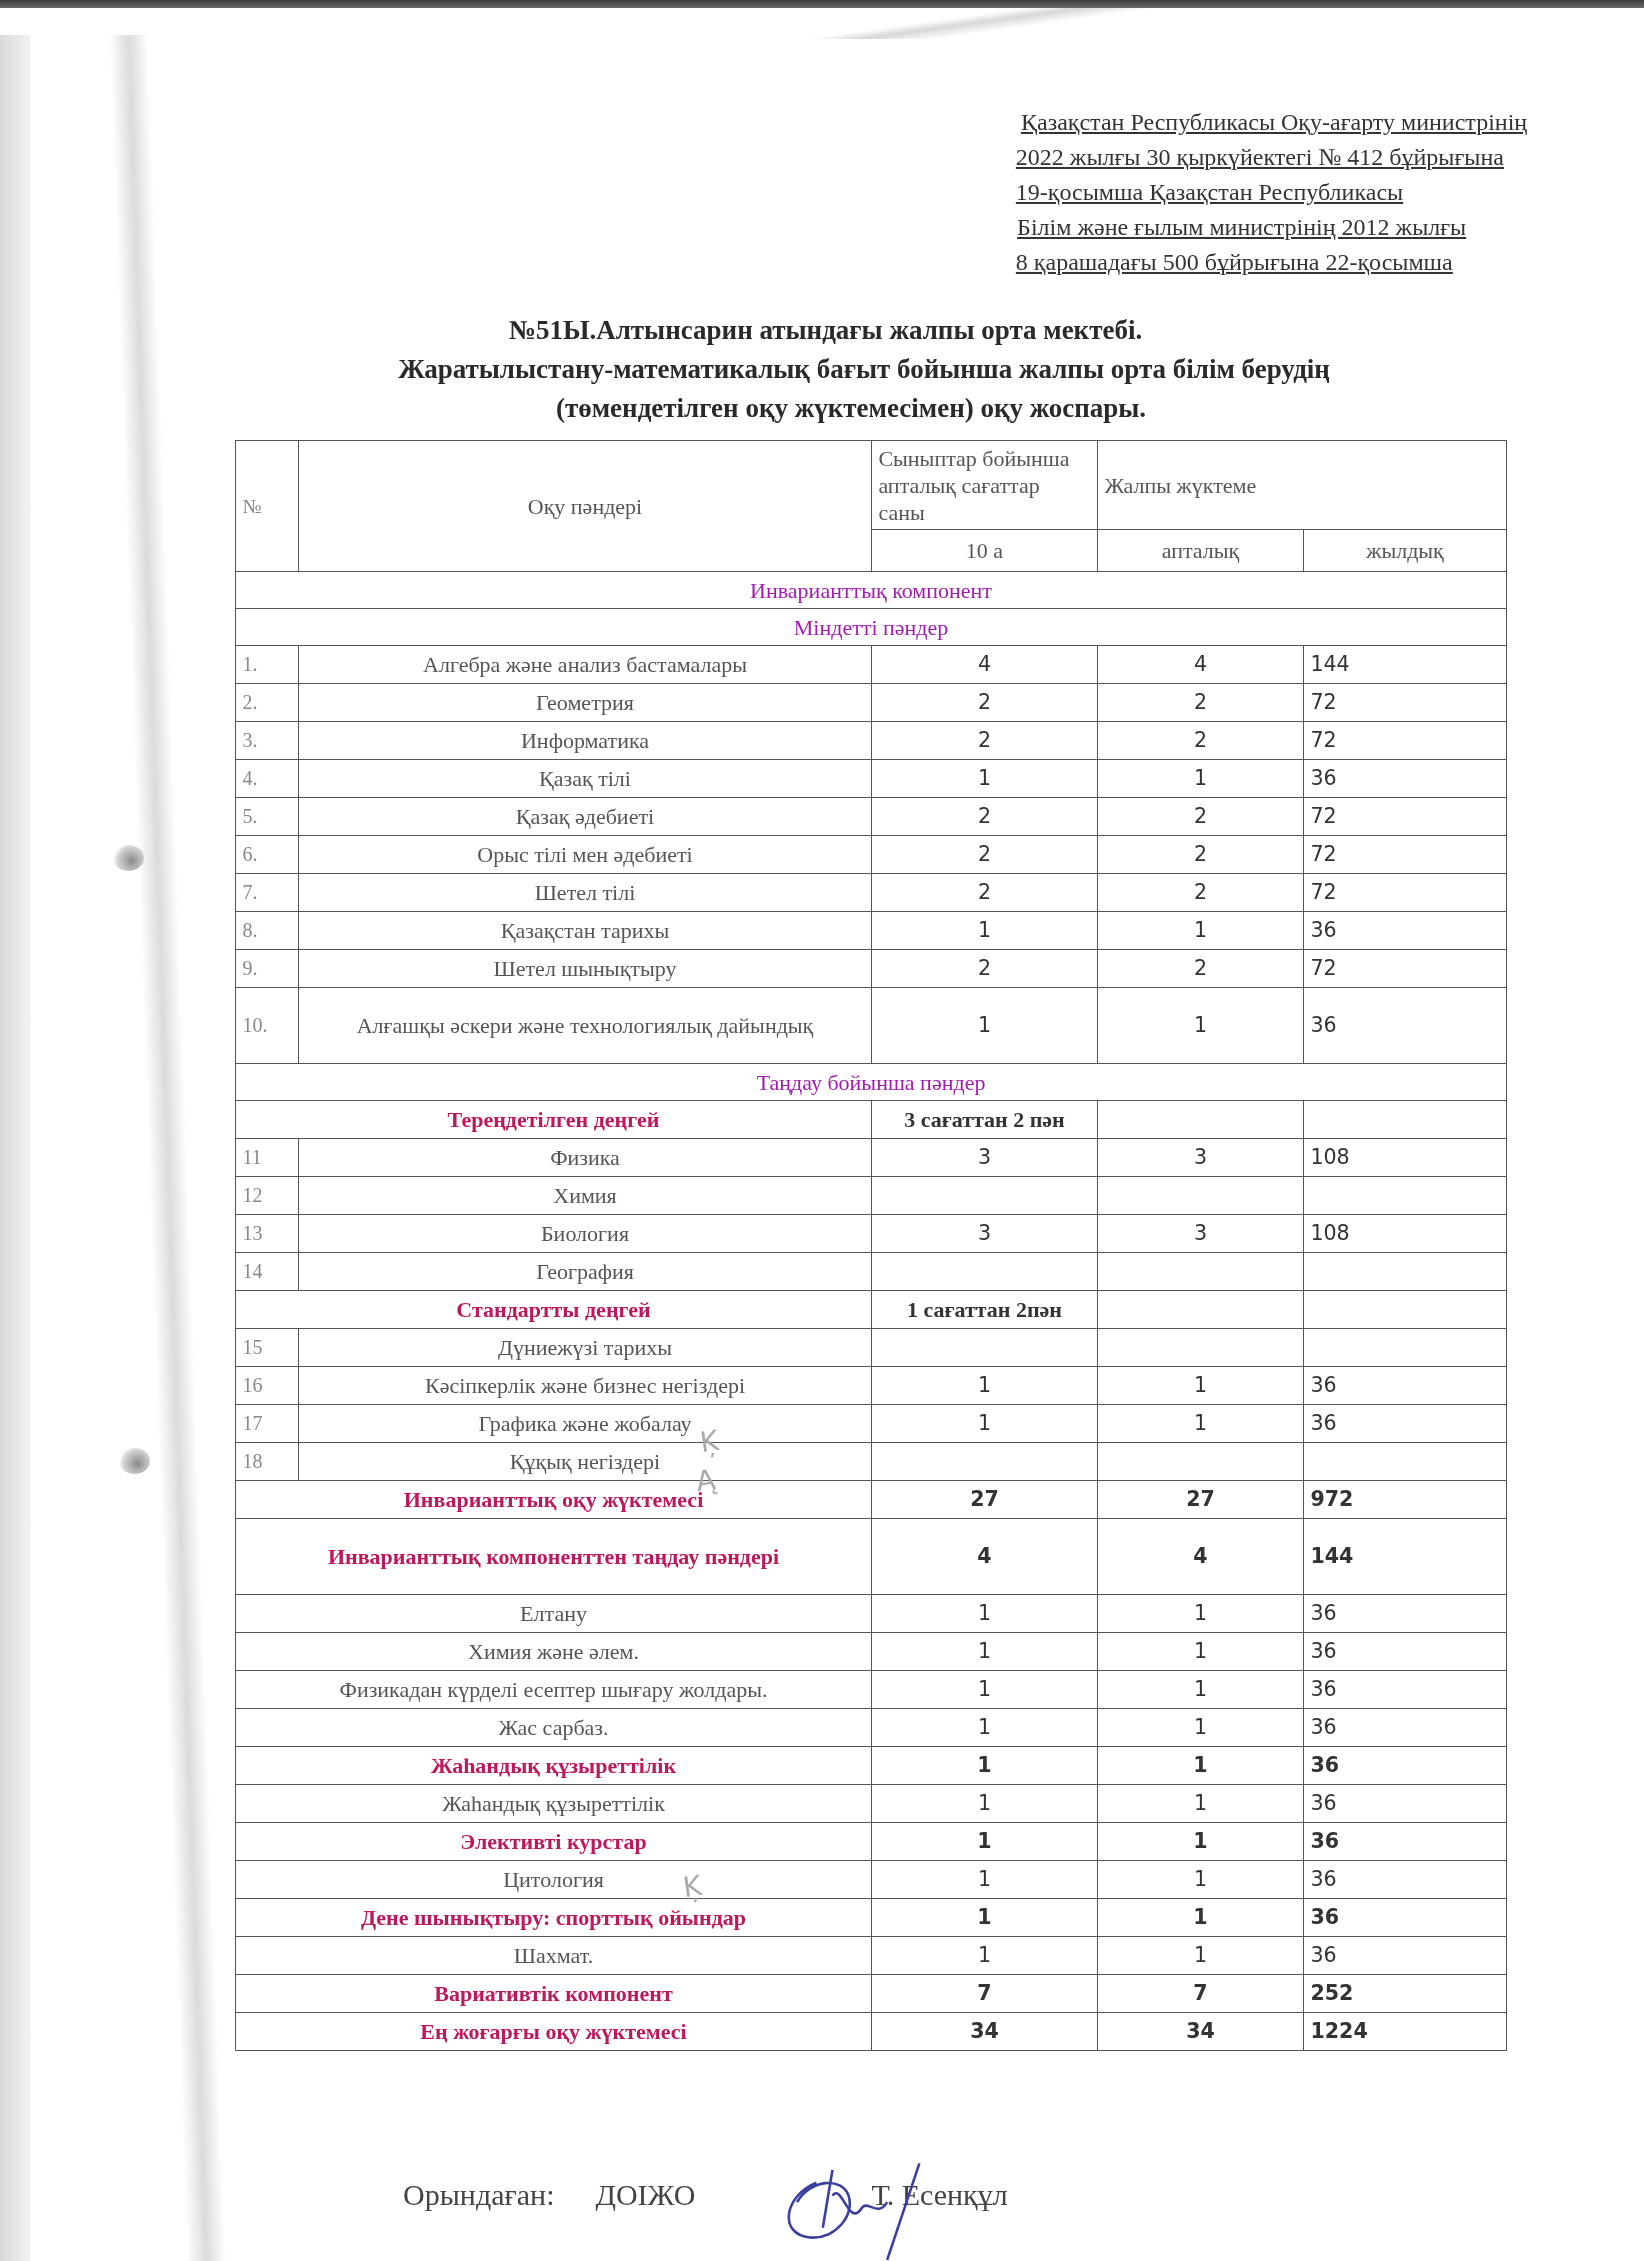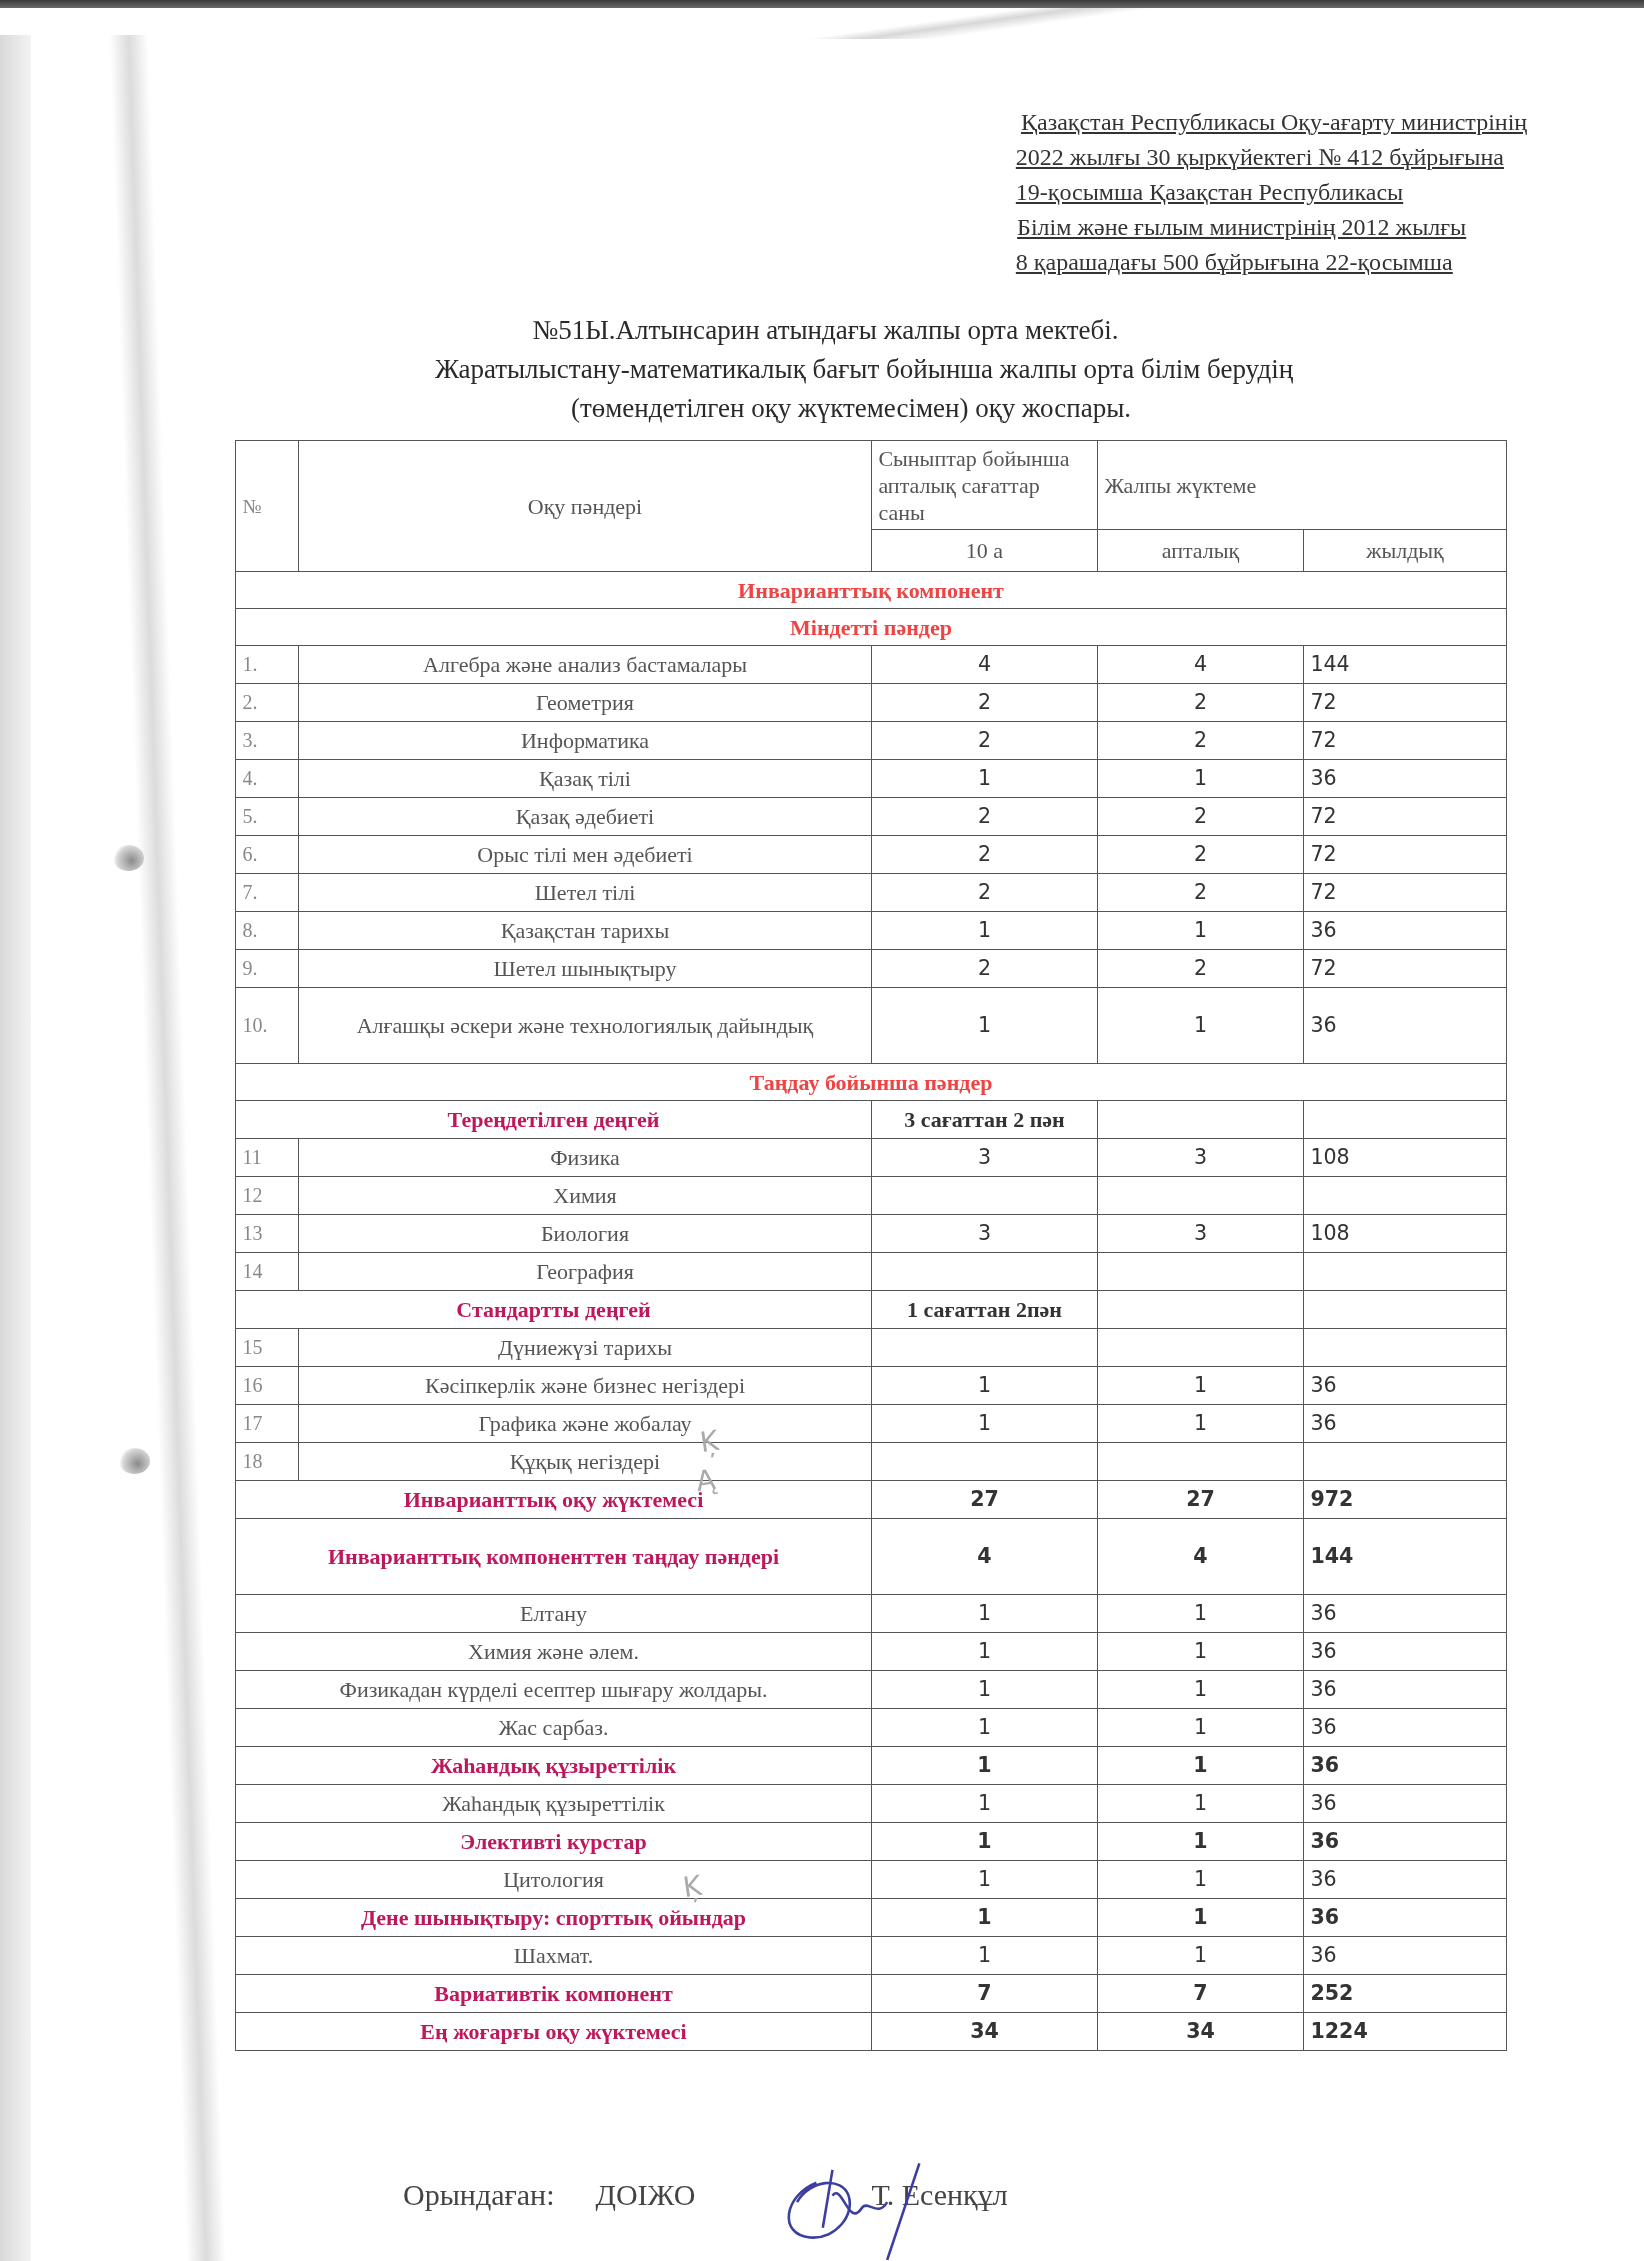--- a/index.html
+++ b/index.html
@@ -43,7 +43,7 @@
   
   .doc-title {
     position: absolute; left: 245px; top: 311px; width: 1238px;
-    text-align: center; font-weight: normal; font-size: 27px; line-height: 39px;
+    text-align: center; font-weight: bold; font-size: 27px; line-height: 39px;
     color: #2a2a2a;
   }
   .doc-title div { white-space: nowrap; }

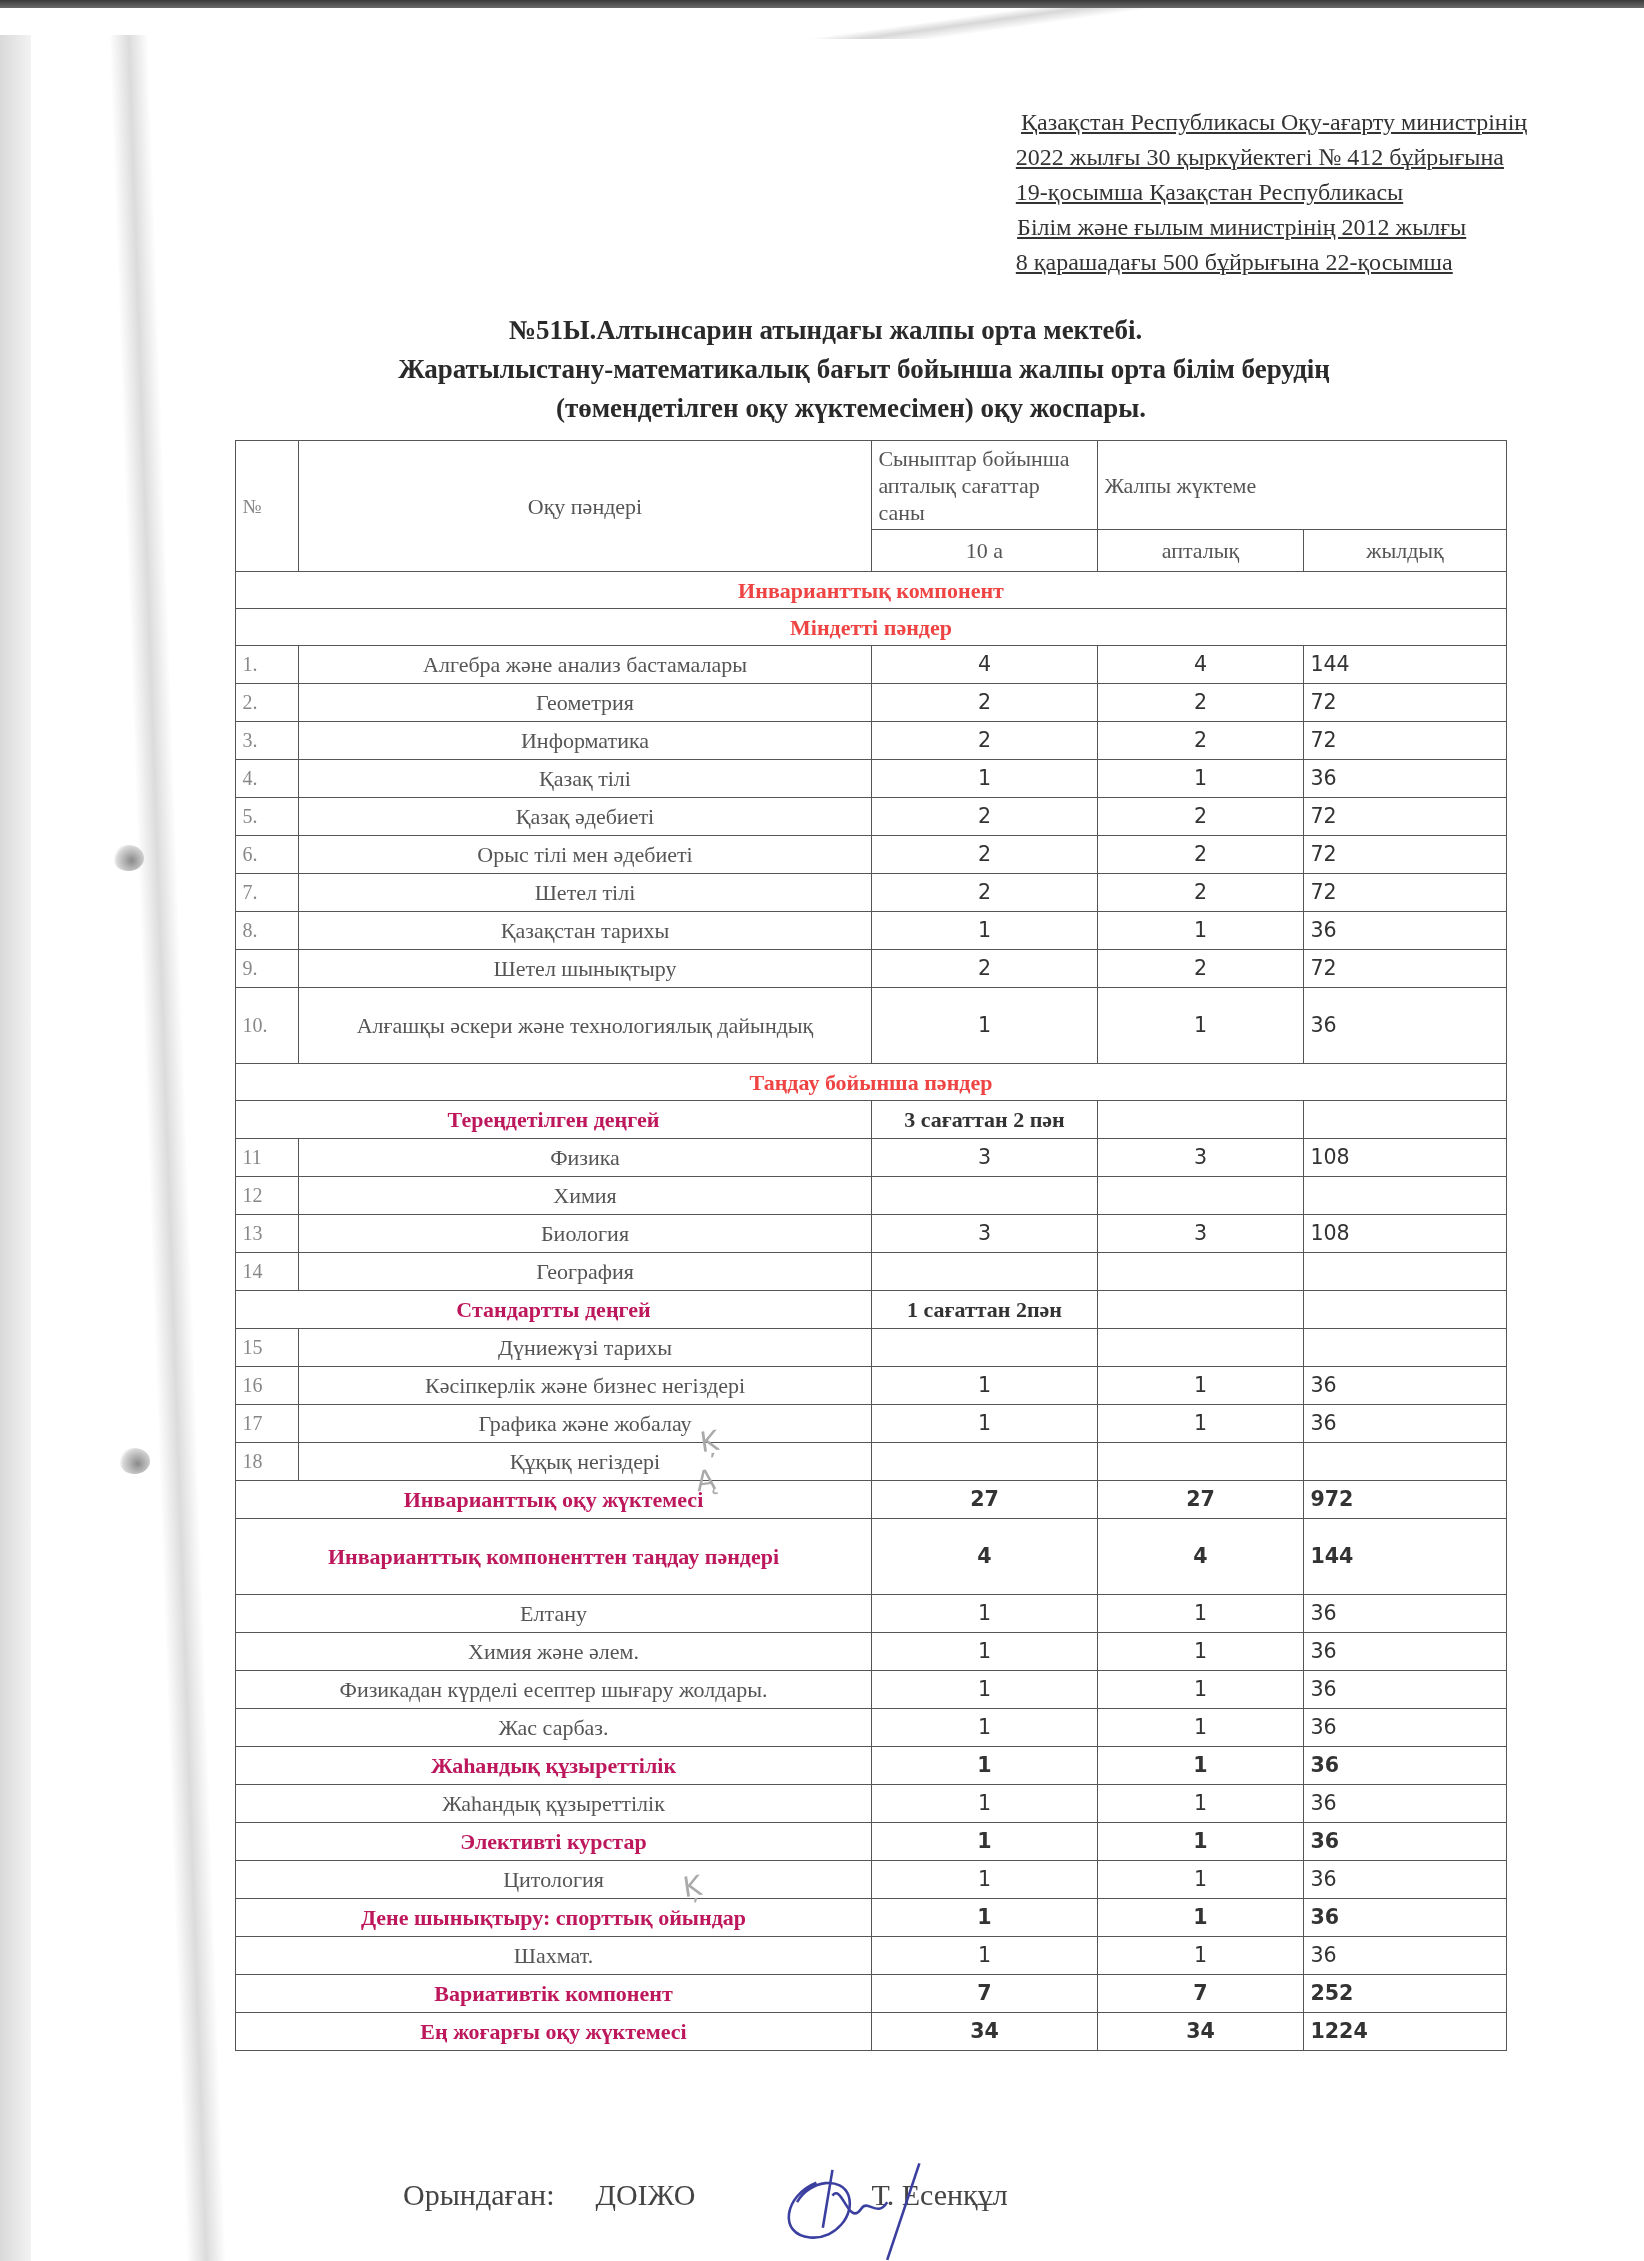--- a/index.html
+++ b/index.html
@@ -68,7 +68,7 @@
   .plan-table td.center { text-align: center; }
   .plan-table td.val { text-align: center; font-family: "DejaVu Sans", sans-serif; font-size: 20.6px; color: #333; }
   .plan-table td.val-left { text-align: left; font-family: "DejaVu Sans", sans-serif; font-size: 20.6px; color: #333; padding-left: 6.4px; }
-  .plan-table td.section { text-align: center; font-weight: bold; color: #ef4444; }
+  .plan-table td.section { text-align: center; font-weight: normal; color: #a21caf; }
   .plan-table tr.bold td { font-weight: bold; color: #333; }
   .plan-table tr.bold td.subj { color: #be185d; }
   .plan-table td.hdr { color: #555; line-height: 27px; }

